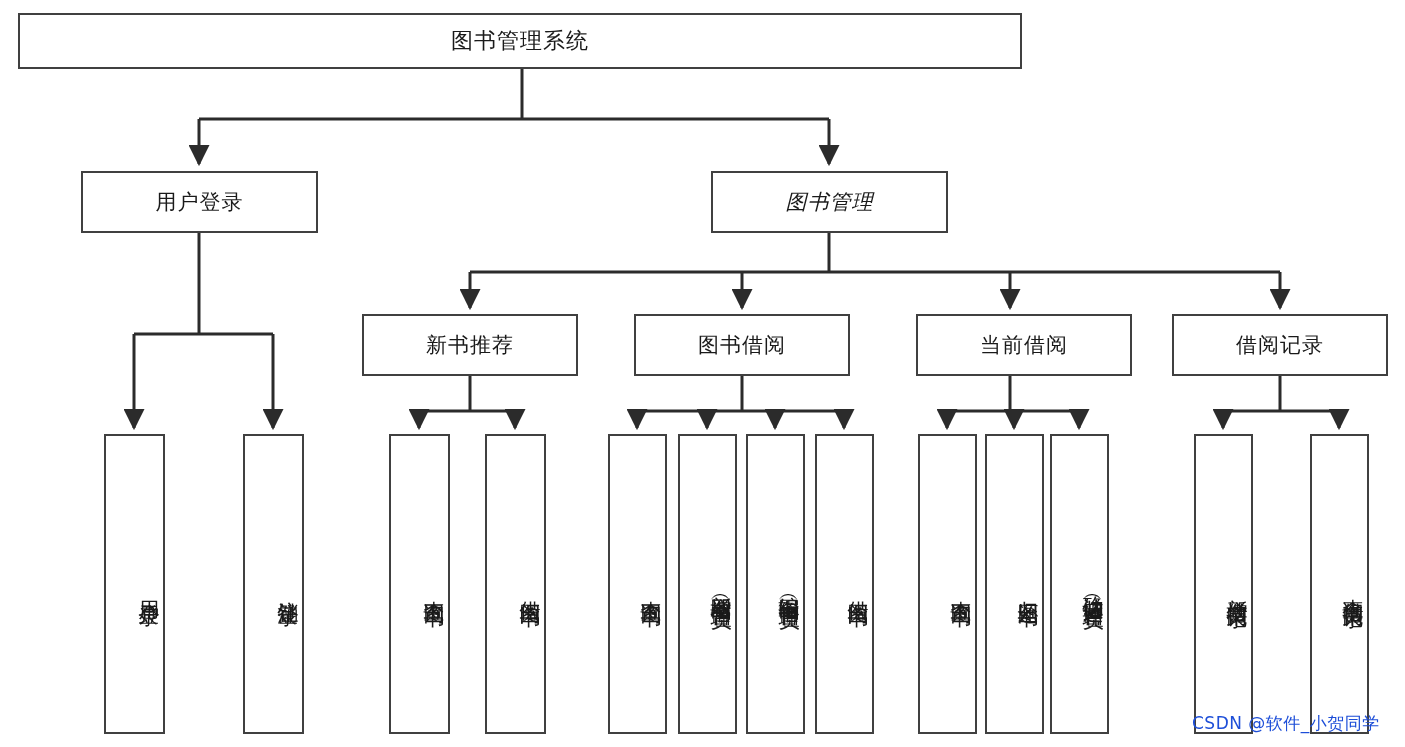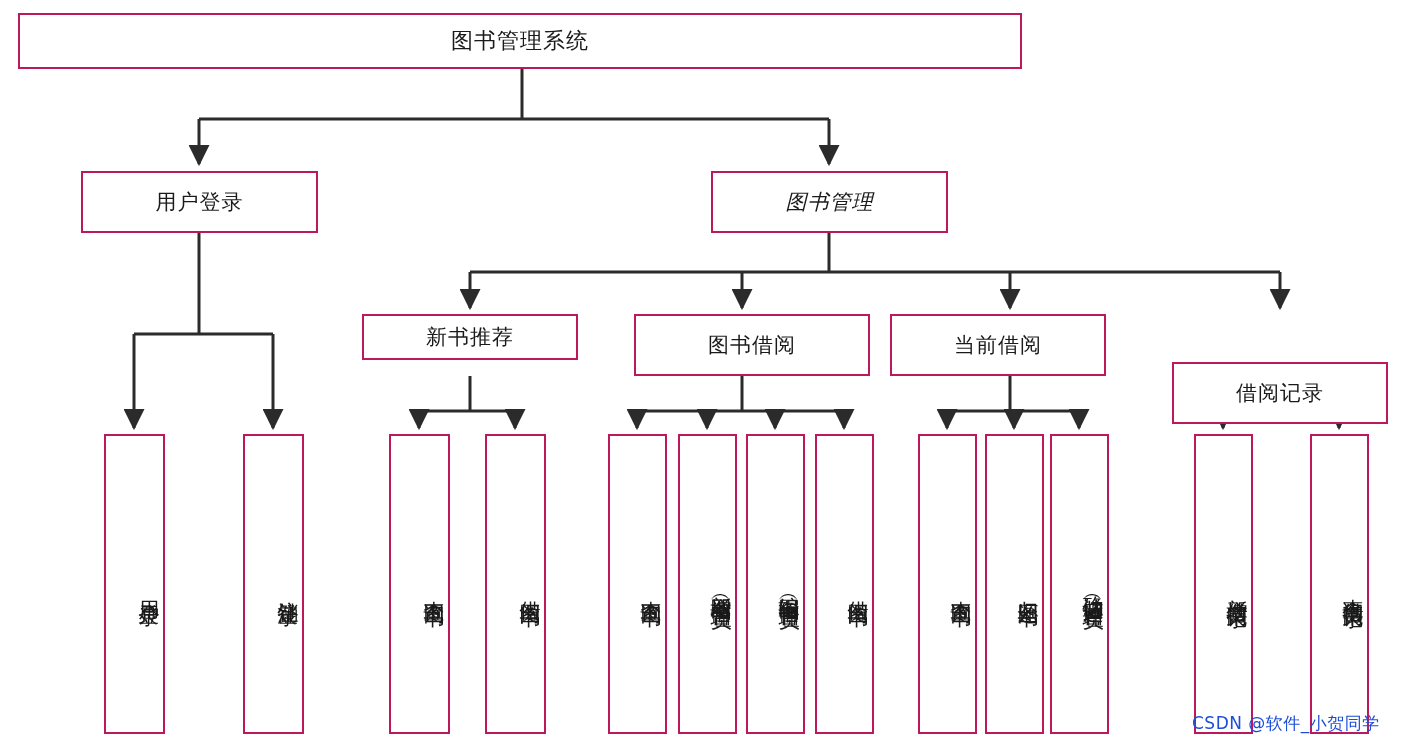--- a/index.html
+++ b/index.html
@@ -26,7 +26,7 @@
   .node {
     position: absolute;
     box-sizing: border-box;
-    border: 2px solid #be185d;
+    border: 2px solid #404040;
     background: #ffffff;
     display: flex;
     align-items: center;

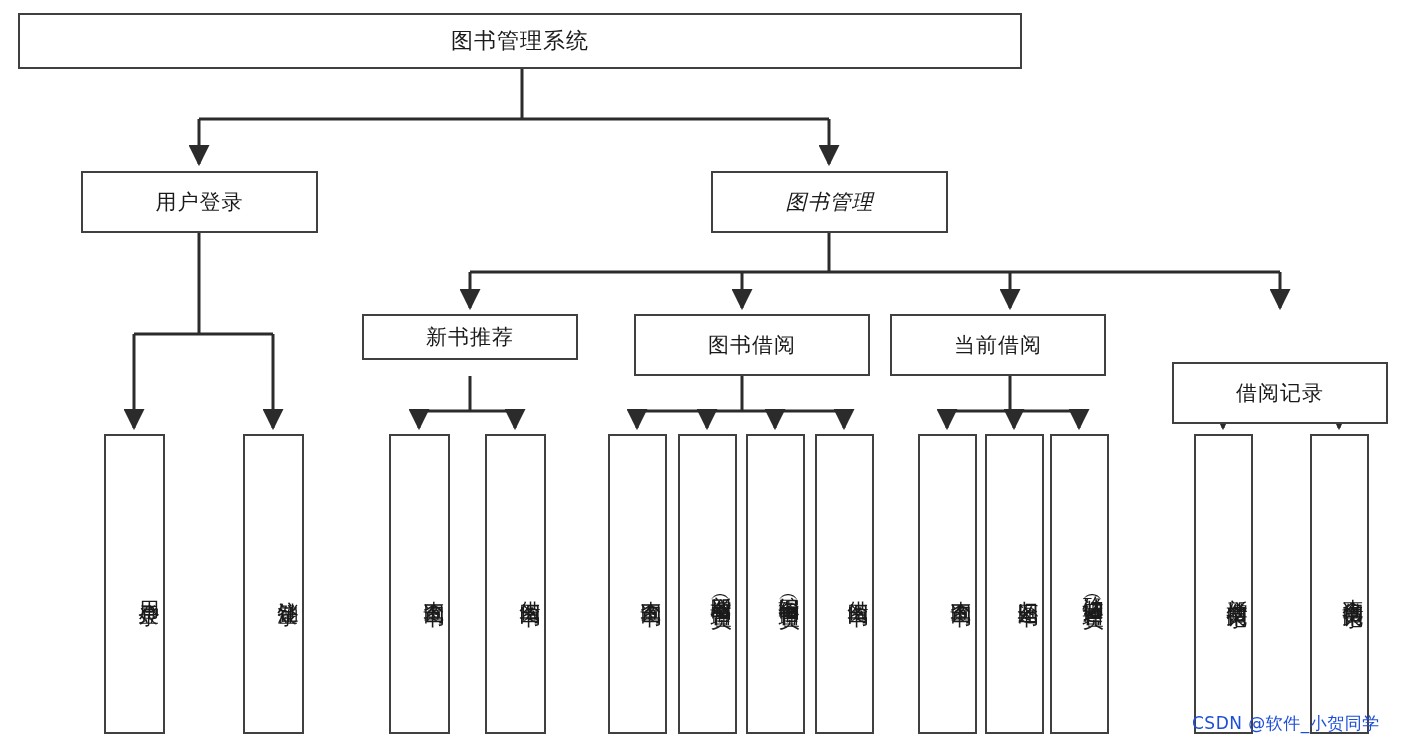--- a/index.html
+++ b/index.html
@@ -119,7 +119,7 @@
   <div class="node horiz" style="left: 81px; top: 171px; width: 237px; height: 62px;">用户登录</div>
   <div class="node horiz" style="left: 711px; top: 171px; width: 237px; height: 62px; font-style: italic;">图书管理</div>
 
-  <div class="node horiz" style="left: 362px; top: 314px; width: 216px; height: 46px;">新书推荐</div>
+  <div class="node horiz" style="left: 362px; top: 314px; width: 216px; height: 62px;">新书推荐</div>
   <div class="node horiz" style="left: 634px; top: 314px; width: 236px; height: 62px;">图书借阅</div>
   <div class="node horiz" style="left: 890px; top: 314px; width: 216px; height: 62px; text-align: center;">当前借阅</div>
   <div class="node horiz" style="left: 1172px; top: 314px; width: 216px; height: 62px; margin-top: 48px;">借阅记录</div>

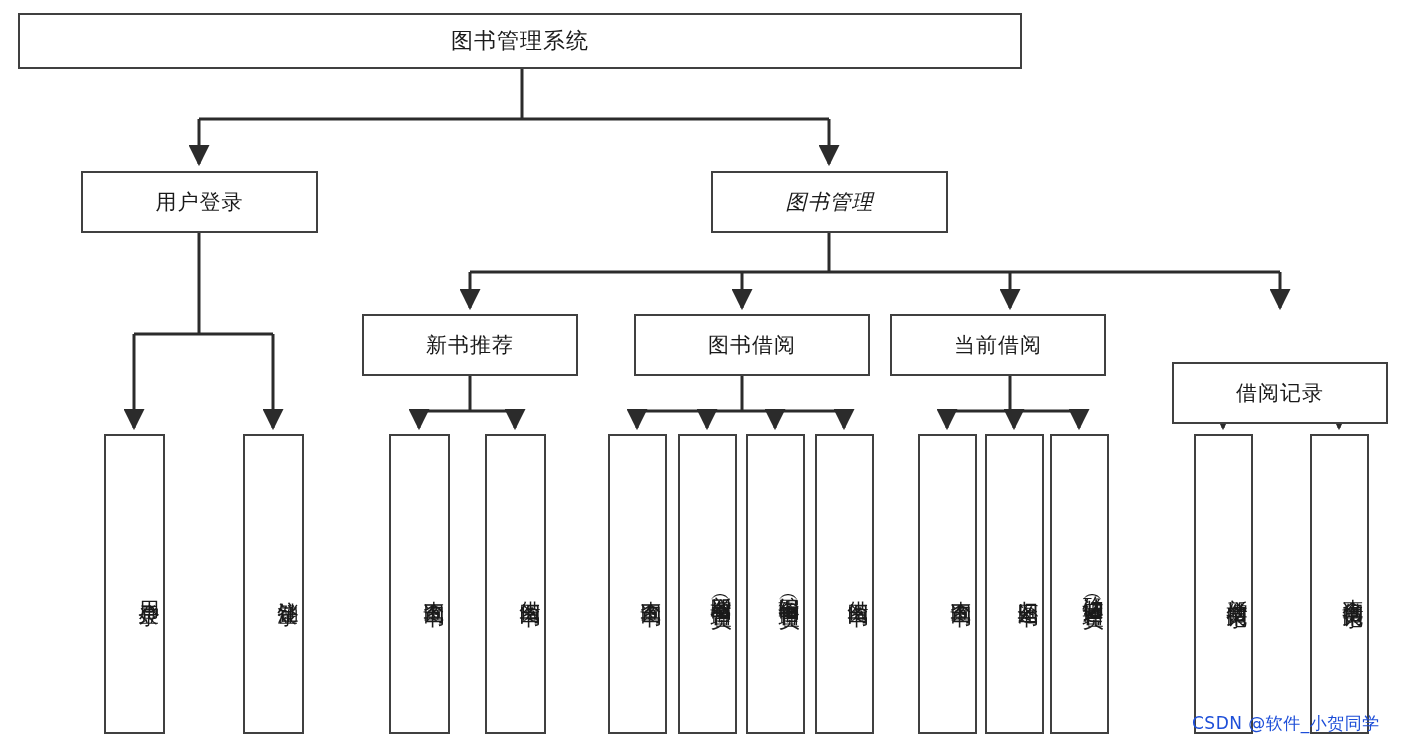--- a/index.html
+++ b/index.html
@@ -120,7 +120,7 @@
   <div class="node horiz" style="left: 711px; top: 171px; width: 237px; height: 62px; font-style: italic;">图书管理</div>
 
   <div class="node horiz" style="left: 362px; top: 314px; width: 216px; height: 62px;">新书推荐</div>
-  <div class="node horiz" style="left: 634px; top: 314px; width: 236px; height: 62px;">图书借阅</div>
+  <div class="node horiz" style="left: 634px; top: 314px; width: 216px; height: 62px;">图书借阅</div>
   <div class="node horiz" style="left: 890px; top: 314px; width: 216px; height: 62px; text-align: center;">当前借阅</div>
   <div class="node horiz" style="left: 1172px; top: 314px; width: 216px; height: 62px; margin-top: 48px;">借阅记录</div>
 

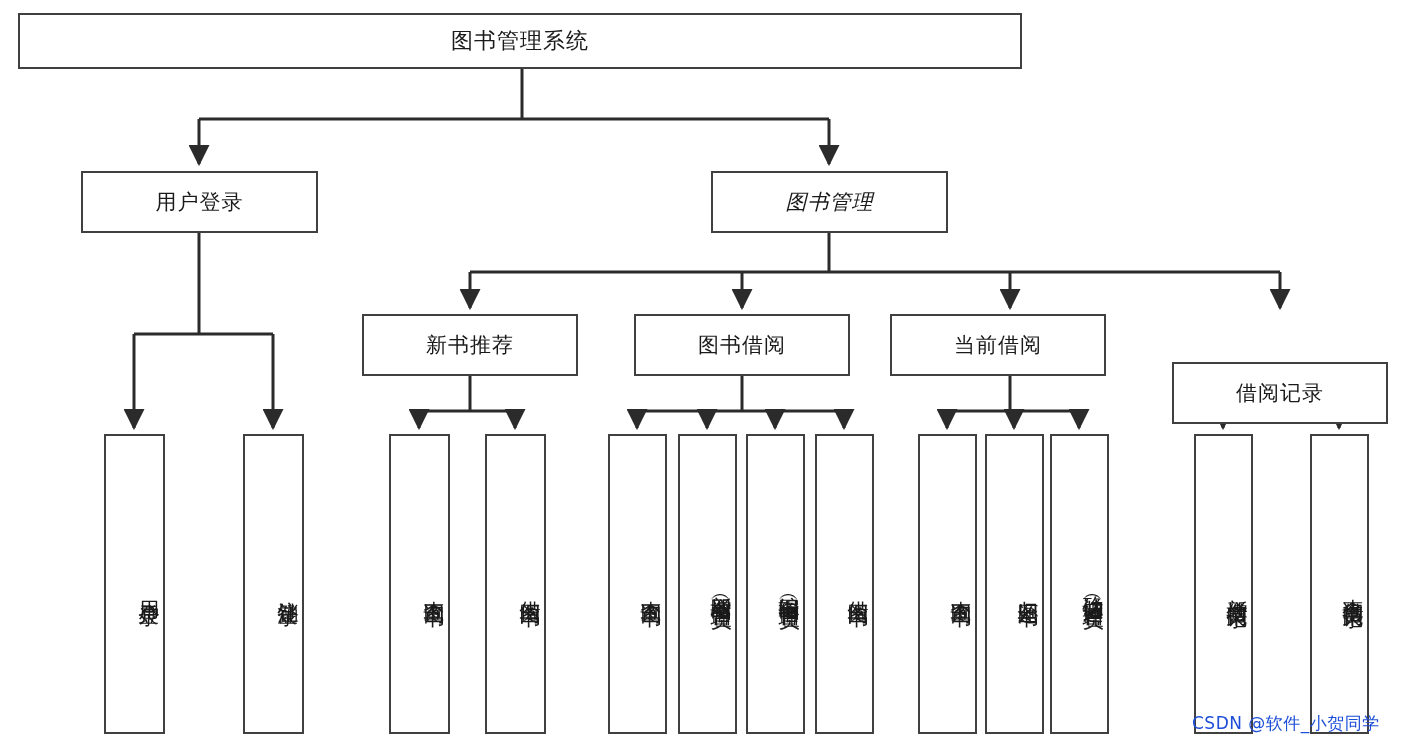--- a/index.html
+++ b/index.html
@@ -121,7 +121,7 @@
 
   <div class="node horiz" style="left: 362px; top: 314px; width: 216px; height: 62px;">新书推荐</div>
   <div class="node horiz" style="left: 634px; top: 314px; width: 216px; height: 62px;">图书借阅</div>
-  <div class="node horiz" style="left: 890px; top: 314px; width: 216px; height: 62px; text-align: center;">当前借阅</div>
+  <div class="node horiz" style="left: 916px; top: 314px; width: 216px; height: 62px; text-align: center;">当前借阅</div>
   <div class="node horiz" style="left: 1172px; top: 314px; width: 216px; height: 62px; margin-top: 48px;">借阅记录</div>
 
   <div class="node vert" style="left: 104px; top: 434px; width: 61px; height: 300px;">用户登录</div>

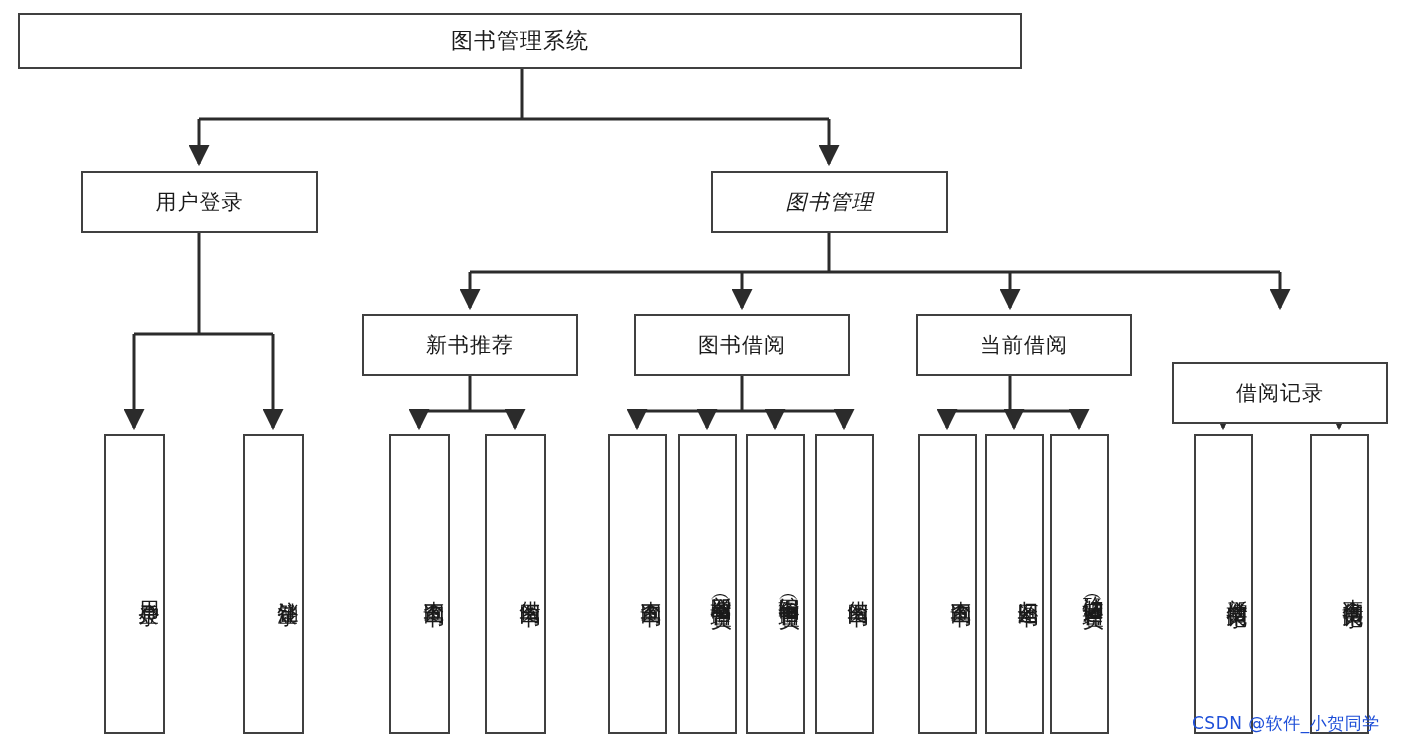--- a/index.html
+++ b/index.html
@@ -122,7 +122,7 @@
   <div class="node horiz" style="left: 362px; top: 314px; width: 216px; height: 62px;">新书推荐</div>
   <div class="node horiz" style="left: 634px; top: 314px; width: 216px; height: 62px;">图书借阅</div>
   <div class="node horiz" style="left: 916px; top: 314px; width: 216px; height: 62px; text-align: center;">当前借阅</div>
-  <div class="node horiz" style="left: 1172px; top: 314px; width: 216px; height: 62px; margin-top: 48px;">借阅记录</div>
+  <div class="node horiz" style="left: 1172px; top: 314px; width: 216px; height: 62px;">借阅记录</div>
 
   <div class="node vert" style="left: 104px; top: 434px; width: 61px; height: 300px;">用户登录</div>
   <div class="node vert" style="left: 243px; top: 434px; width: 61px; height: 300px;">注销登录</div>

